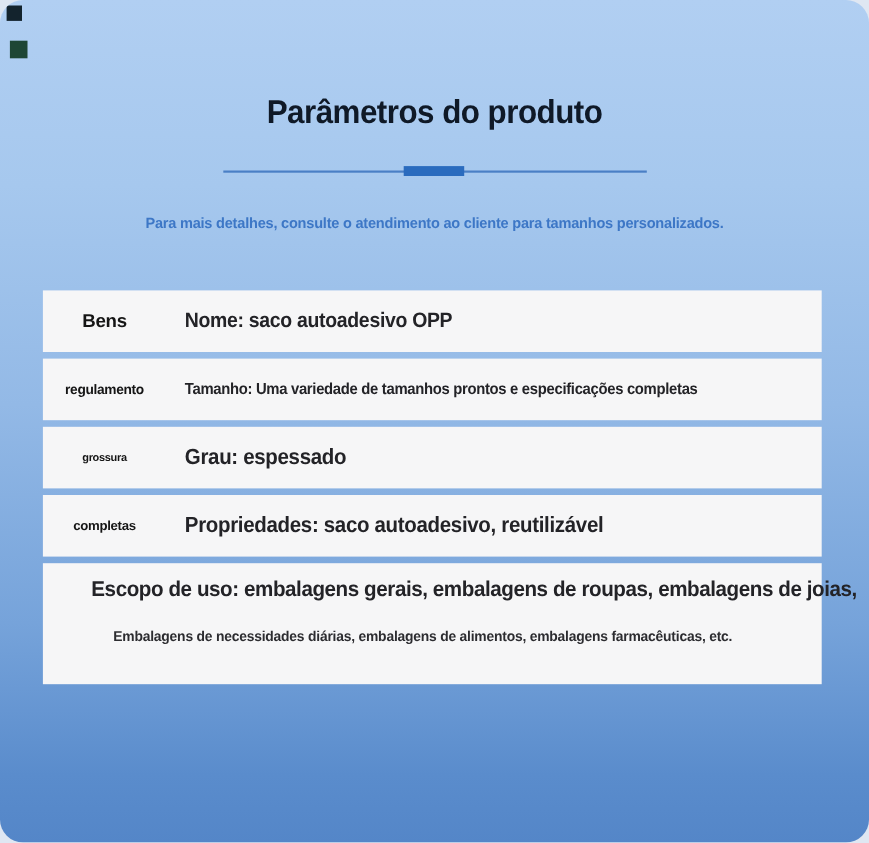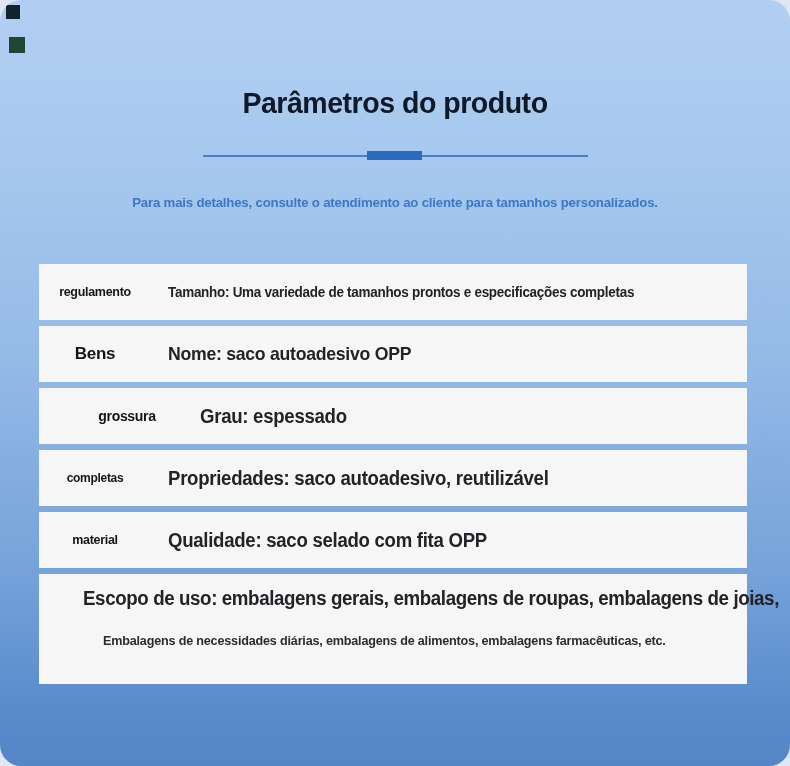--- a/index.html
+++ b/index.html
@@ -112,14 +112,14 @@
 
   <div class="param-table">
 
+    <div class="param-row r0">
+      <div class="param-label">Bens</div>
+      <div class="param-value">Nome: saco autoadesivo OPP</div>
+    </div>
+
     <div class="param-row r1">
       <div class="param-label">regulamento</div>
       <div class="param-value">Tamanho: Uma variedade de tamanhos prontos e especificações completas</div>
-    </div>
-
-    <div class="param-row r0">
-      <div class="param-label">Bens</div>
-      <div class="param-value">Nome: saco autoadesivo OPP</div>
     </div>
 
     <div class="param-row r2">

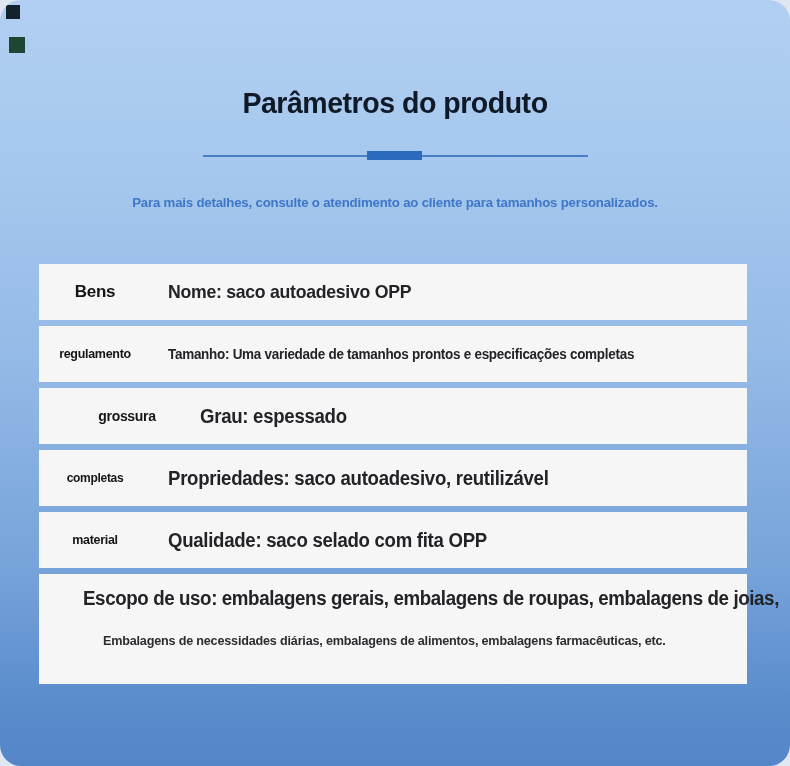--- a/index.html
+++ b/index.html
@@ -67,7 +67,7 @@
   .r0 .param-value{font-size:19px;}
   .r1 .param-label{font-size:12.5px;}
   .r1 .param-value{font-size:14.5px;}
-  .r2 .param-label{font-size:14px;margin-left:32px;}
+  .r2 .param-label{font-size:10px;}
   .r2 .param-value{font-size:20px;}
   .r3 .param-label{font-size:12px;}
   .r3 .param-value{font-size:20px;}

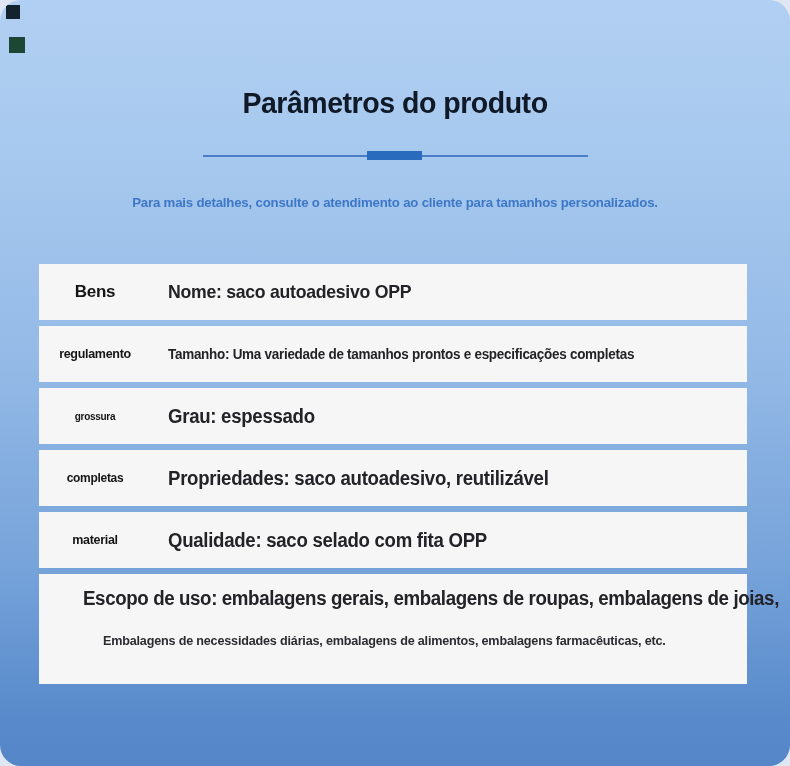--- a/index.html
+++ b/index.html
@@ -132,10 +132,6 @@
       <div class="param-value">Propriedades: saco autoadesivo, reutilizável</div>
     </div>
 
-    <div class="param-row r4">
-      <div class="param-label">material</div>
-      <div class="param-value">Qualidade: saco selado com fita OPP</div>
-    </div>
 
     <div class="usage-row">
       <div class="usage-line1">Escopo de uso: embalagens gerais, embalagens de roupas, embalagens de joias,</div>

